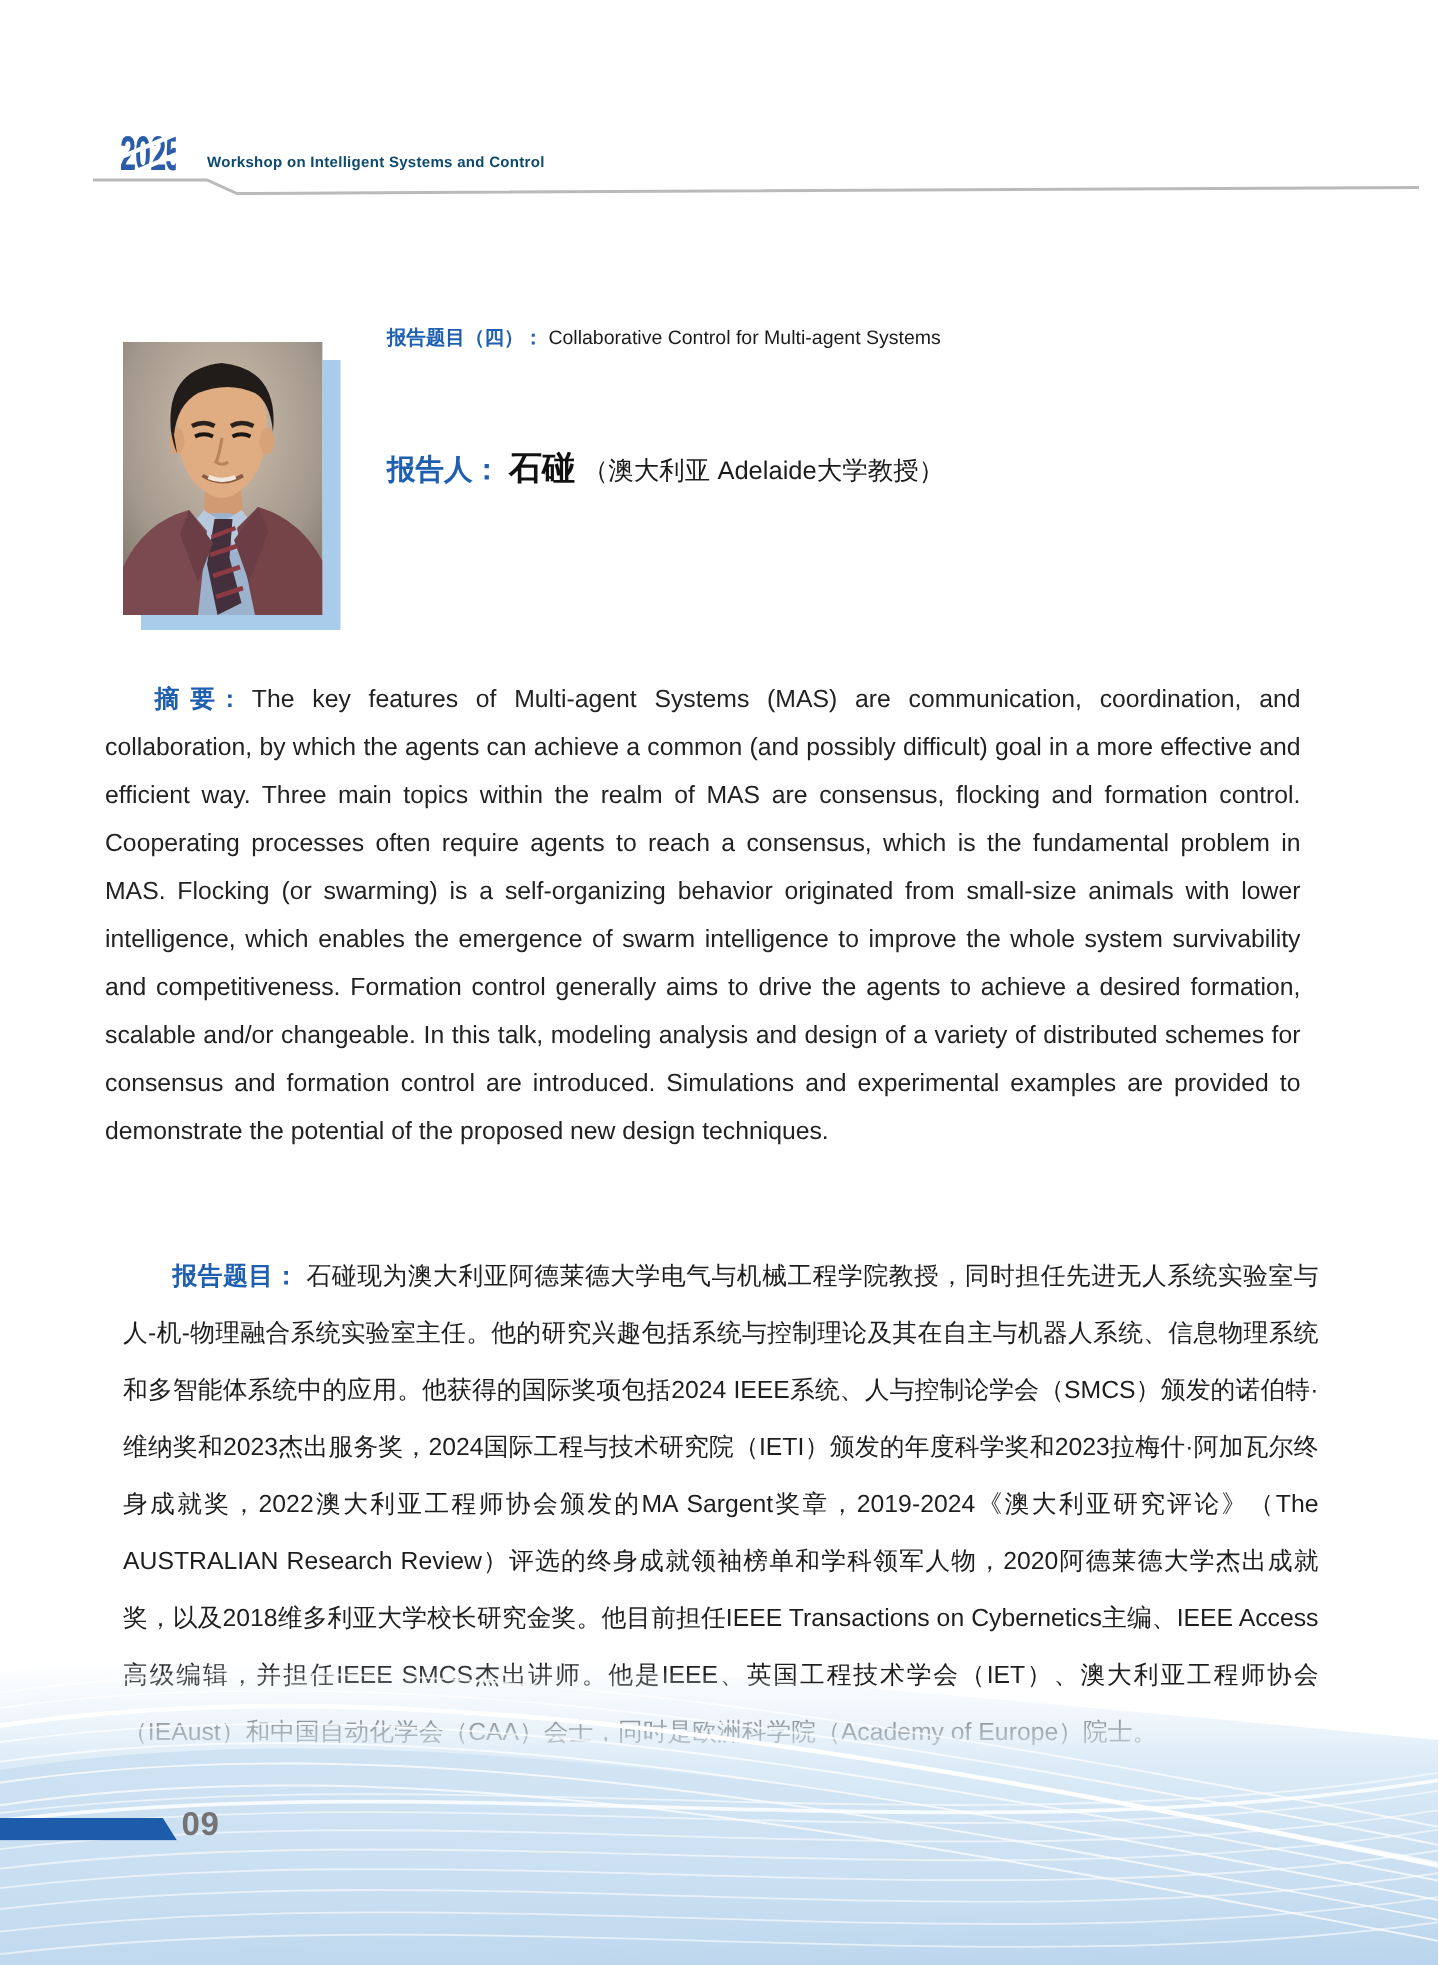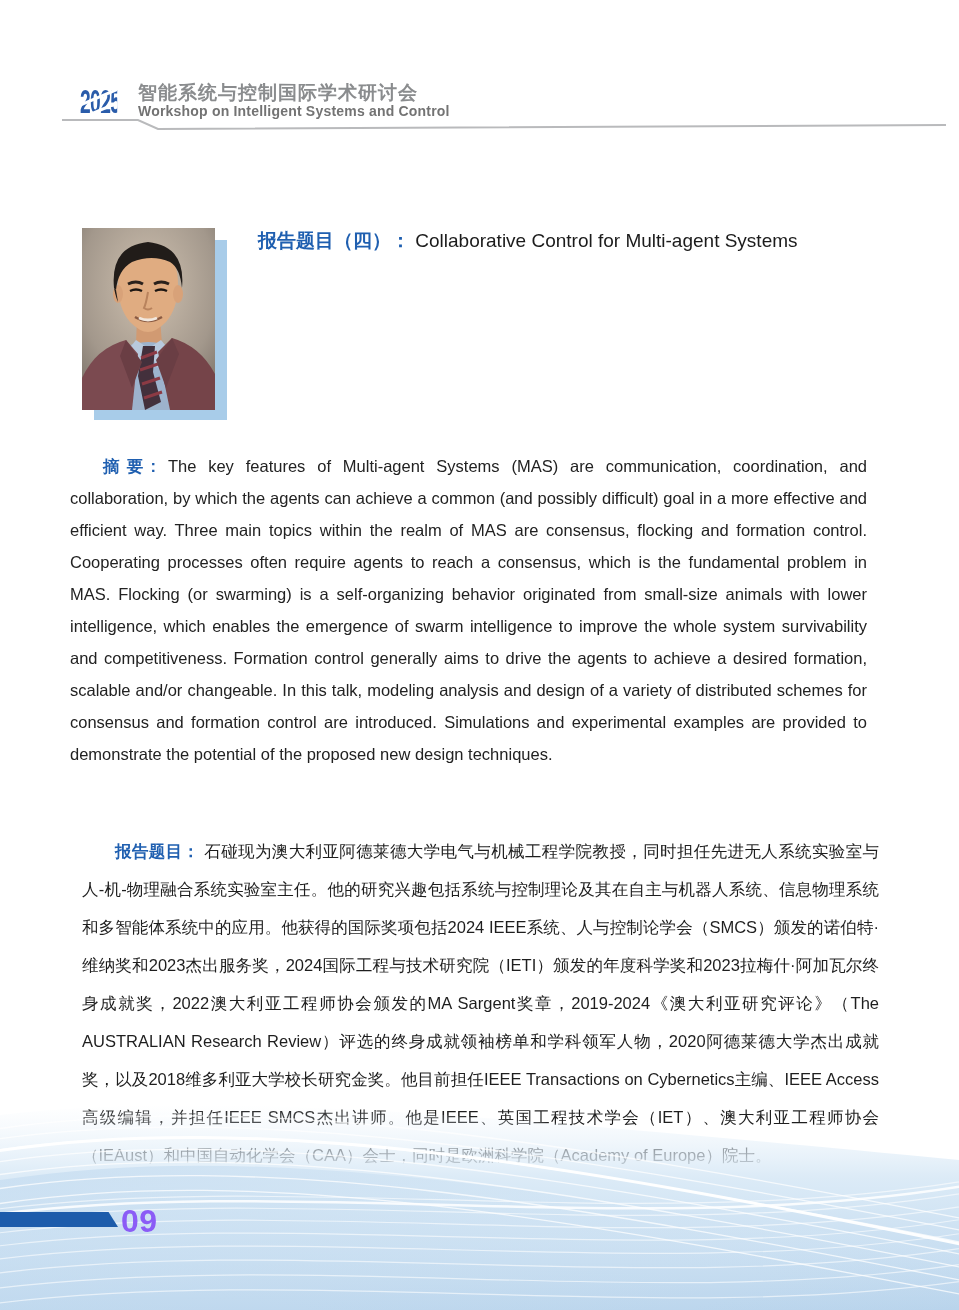--- a/index.html
+++ b/index.html
@@ -73,7 +73,6 @@
     <span class="cut cut1"></span>
     <span class="cut cut2"></span>
   </div>
-  <div class="hdr-cn">智能系统与控制国际学术研讨会</div>
   <div class="hdr-en">Workshop on Intelligent Systems and Control</div>
   <svg class="hdr-divider" width="890" height="22" viewBox="0 0 890 22">
     <polyline points="2,8 78,8 98,17 886,13" fill="none" stroke="#b9babc" stroke-width="2"></polyline>

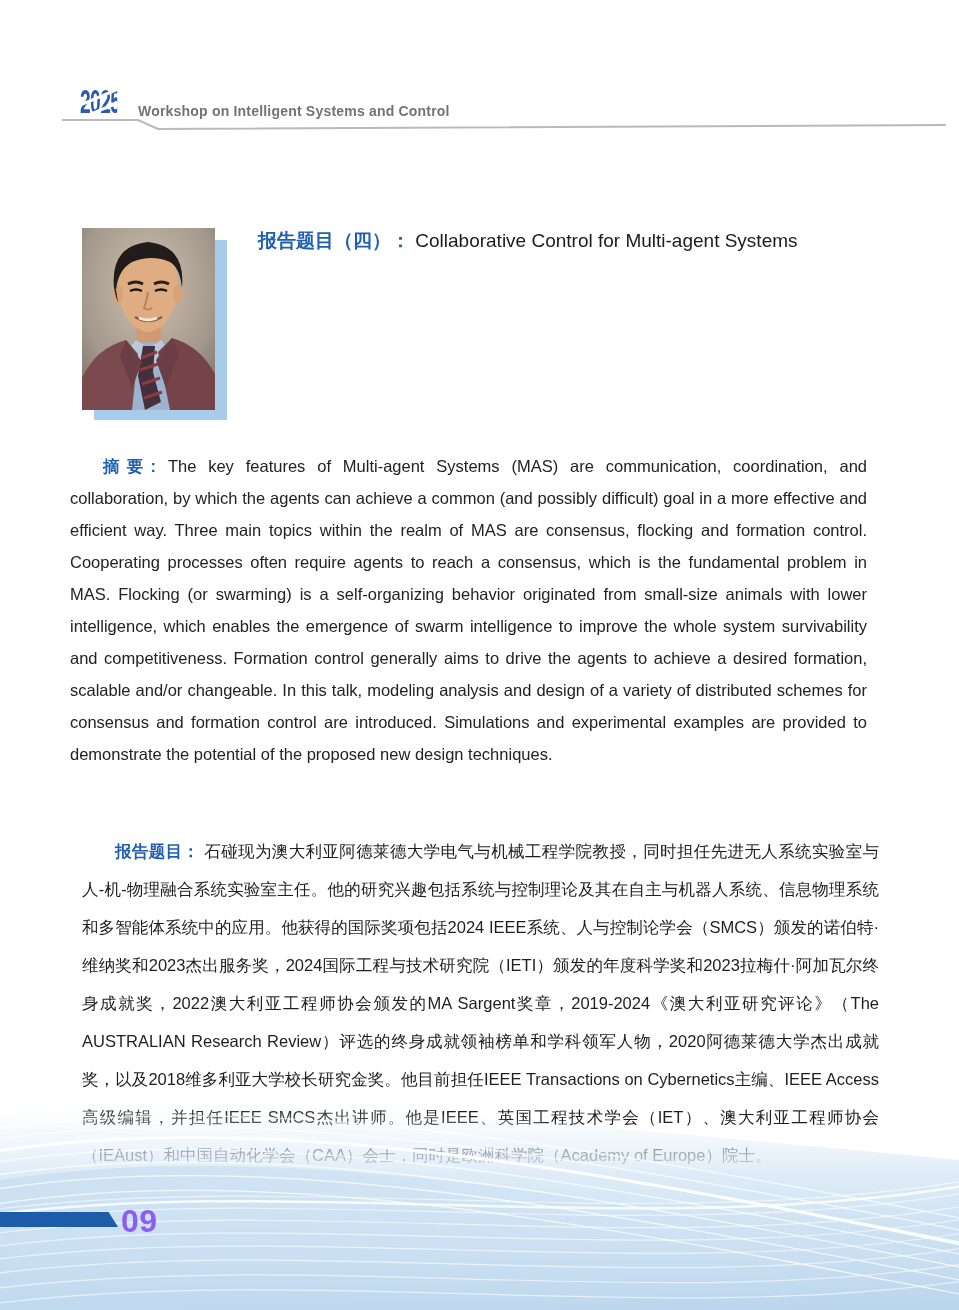--- a/index.html
+++ b/index.html
@@ -24,8 +24,8 @@
     font-size:19px; letter-spacing:1px; white-space:nowrap;
   }
   .hdr-en {
-    position:absolute; left:138px; top:103px; color:#737373; font-weight:bold;
-    font-size:14px; letter-spacing:0.2px; white-space:nowrap;
+    position:absolute; left:138px; top:103px; color:#0c4a6e; font-weight:bold;
+    font-size:10px; letter-spacing:0.2px; white-space:nowrap;
   }
   .hdr-divider { position:absolute; left:60px; top:112px; }
 

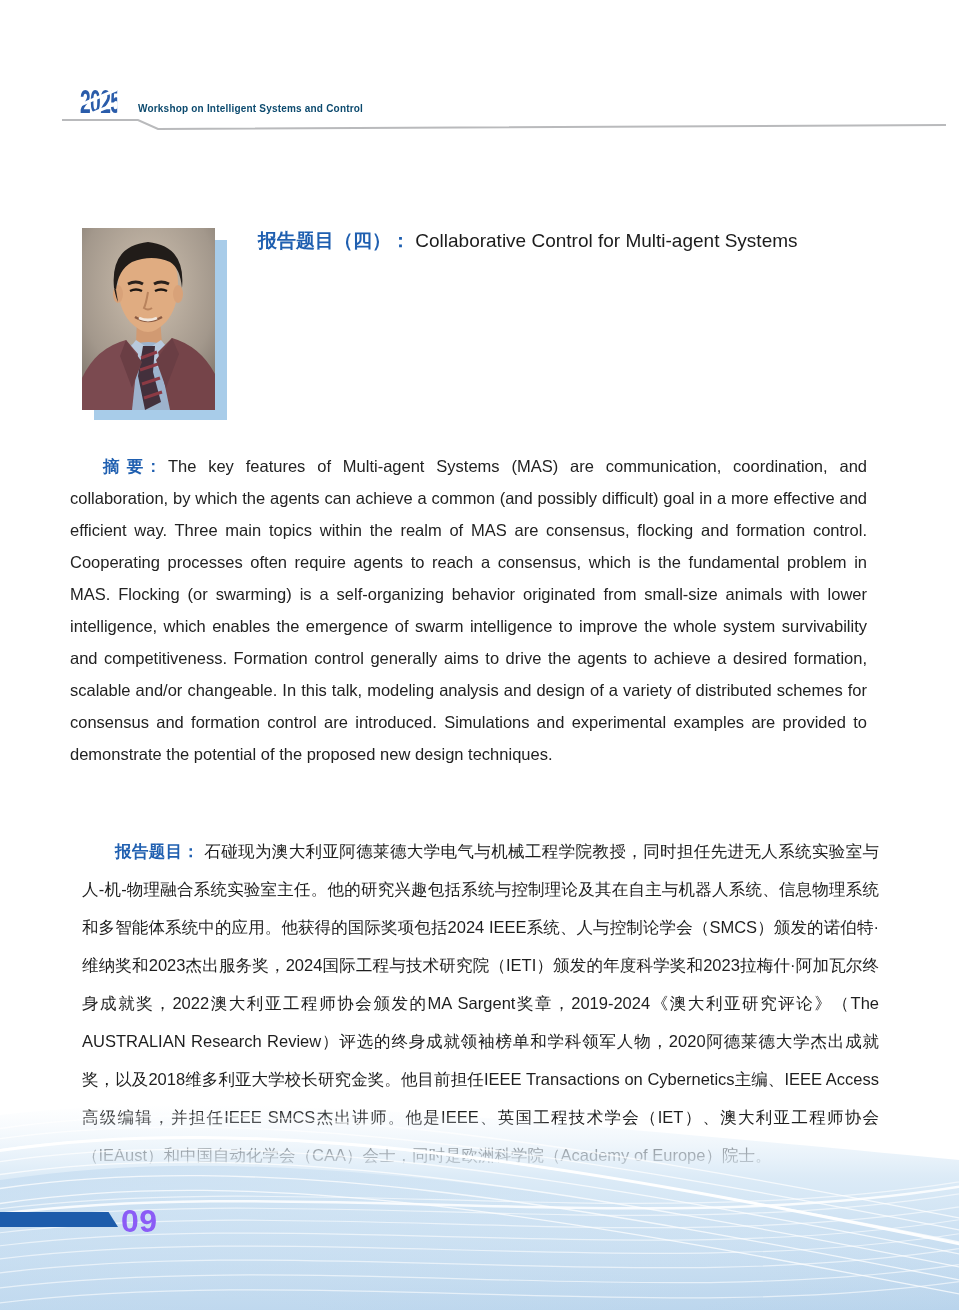--- a/index.html
+++ b/index.html
@@ -34,7 +34,7 @@
   .photo { position:absolute; left:82px; top:228px; width:133px; height:182px; box-shadow:0 0 0 1px #e4e4e4 inset; }
 
   
-  .talk-title-line { position:absolute; left:258px; top:228px; font-size:19px; white-space:nowrap; color:#1b1b1b; }
+  .talk-title-line { position:absolute; left:258px; top:216px; font-size:13px; white-space:nowrap; color:#1b1b1b; }
   .talk-speaker-line { position:absolute; left:258px; top:297px; font-size:19px; white-space:nowrap; color:#1b1b1b; }
   .blue-label { color:#1f5fb0; font-weight:bold; }
   .speaker-name { color:#111111; font-weight:bold; font-size:22px; }

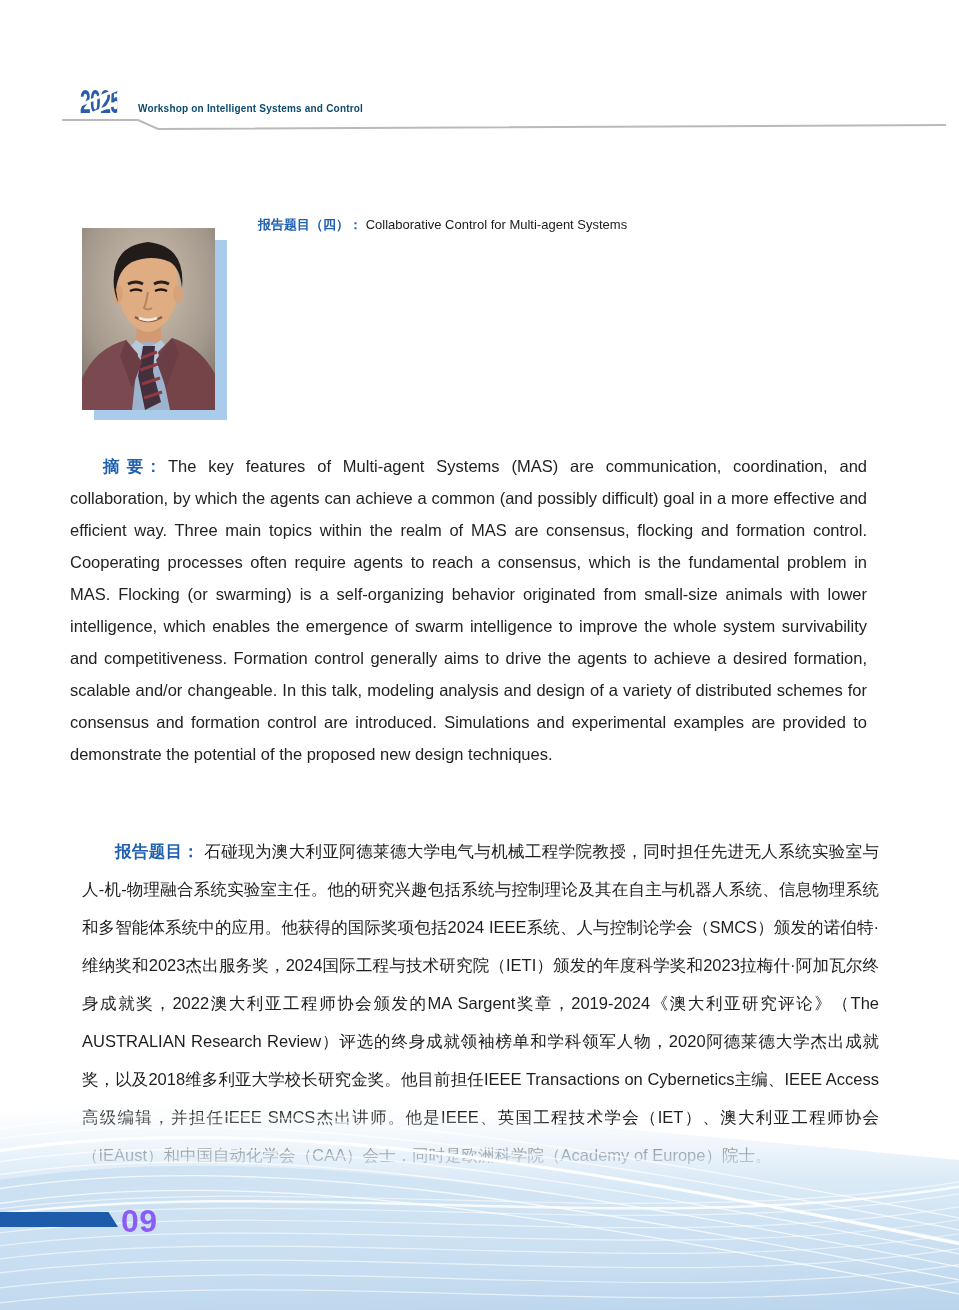--- a/index.html
+++ b/index.html
@@ -129,6 +129,11 @@
     <span class="blue-label">报告题目（四）：</span>
     <span>Collaborative Control for Multi-agent Systems</span>
   </div>
+  <div class="talk-speaker-line">
+    <span class="blue-label">报告人：</span>
+    <span class="speaker-name">石碰</span>
+    <span class="speaker-affil">（澳大利亚 Adelaide大学教授）</span>
+  </div>
 
   <p class="abstract-p">
     <span class="blue-label">摘要:</span>

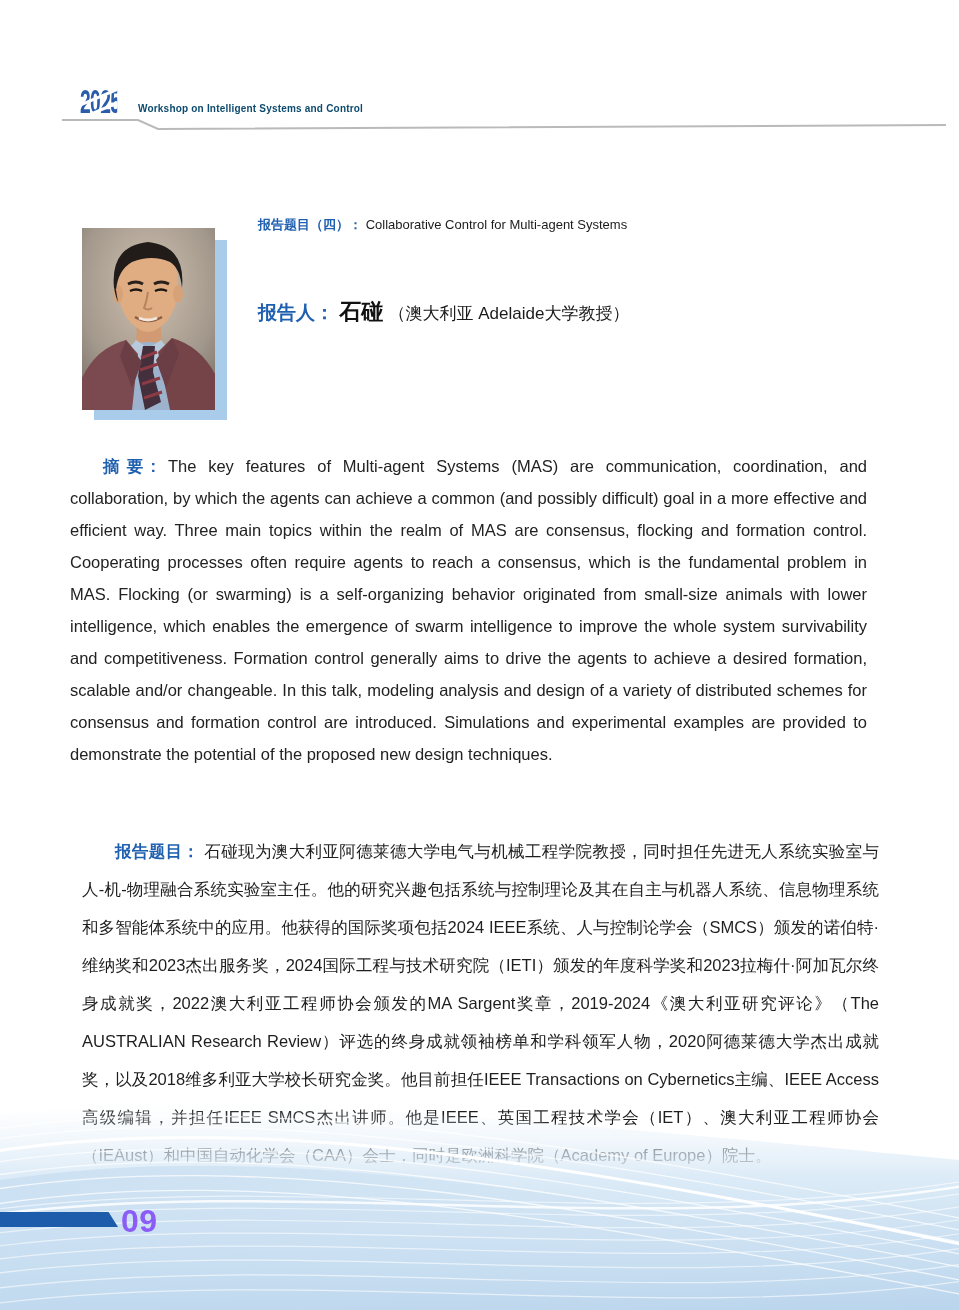--- a/index.html
+++ b/index.html
@@ -59,8 +59,8 @@
     clip-path:polygon(0 0, 92% 0, 100% 100%, 0 100%);
   }
   .pagenum {
-    position:absolute; left:121px; top:1203px; color:#8b5cf6;
-    font-size:32px; font-weight:bold; letter-spacing:0.5px;
+    position:absolute; left:121px; top:1203px; color:#737373;
+    font-size:22px; font-weight:bold; letter-spacing:0.5px;
   }
 </style>
 </head>

